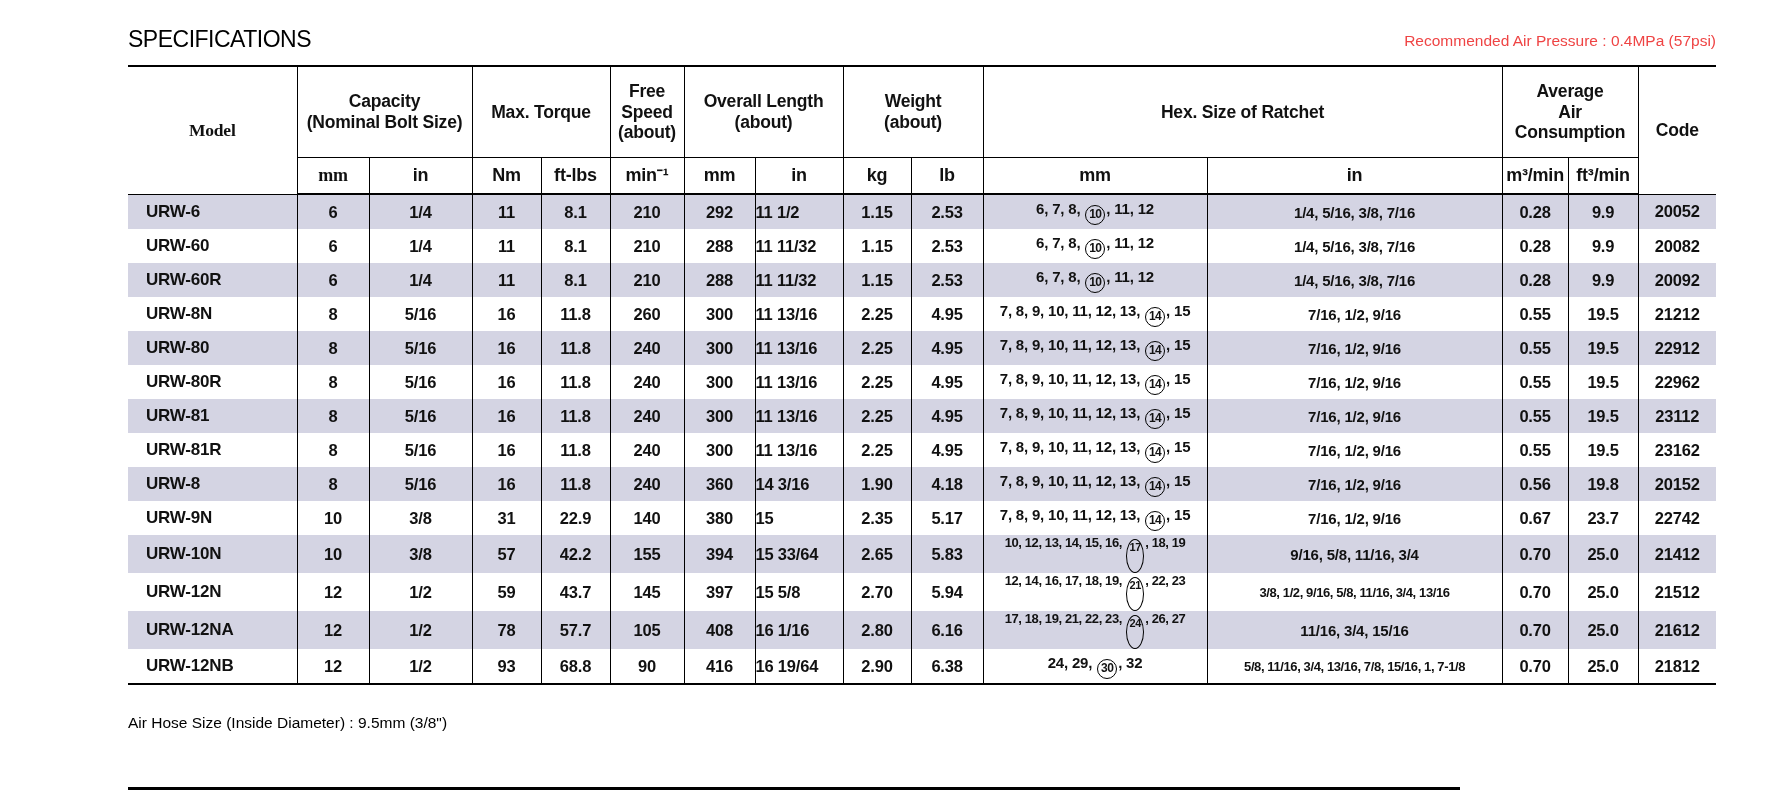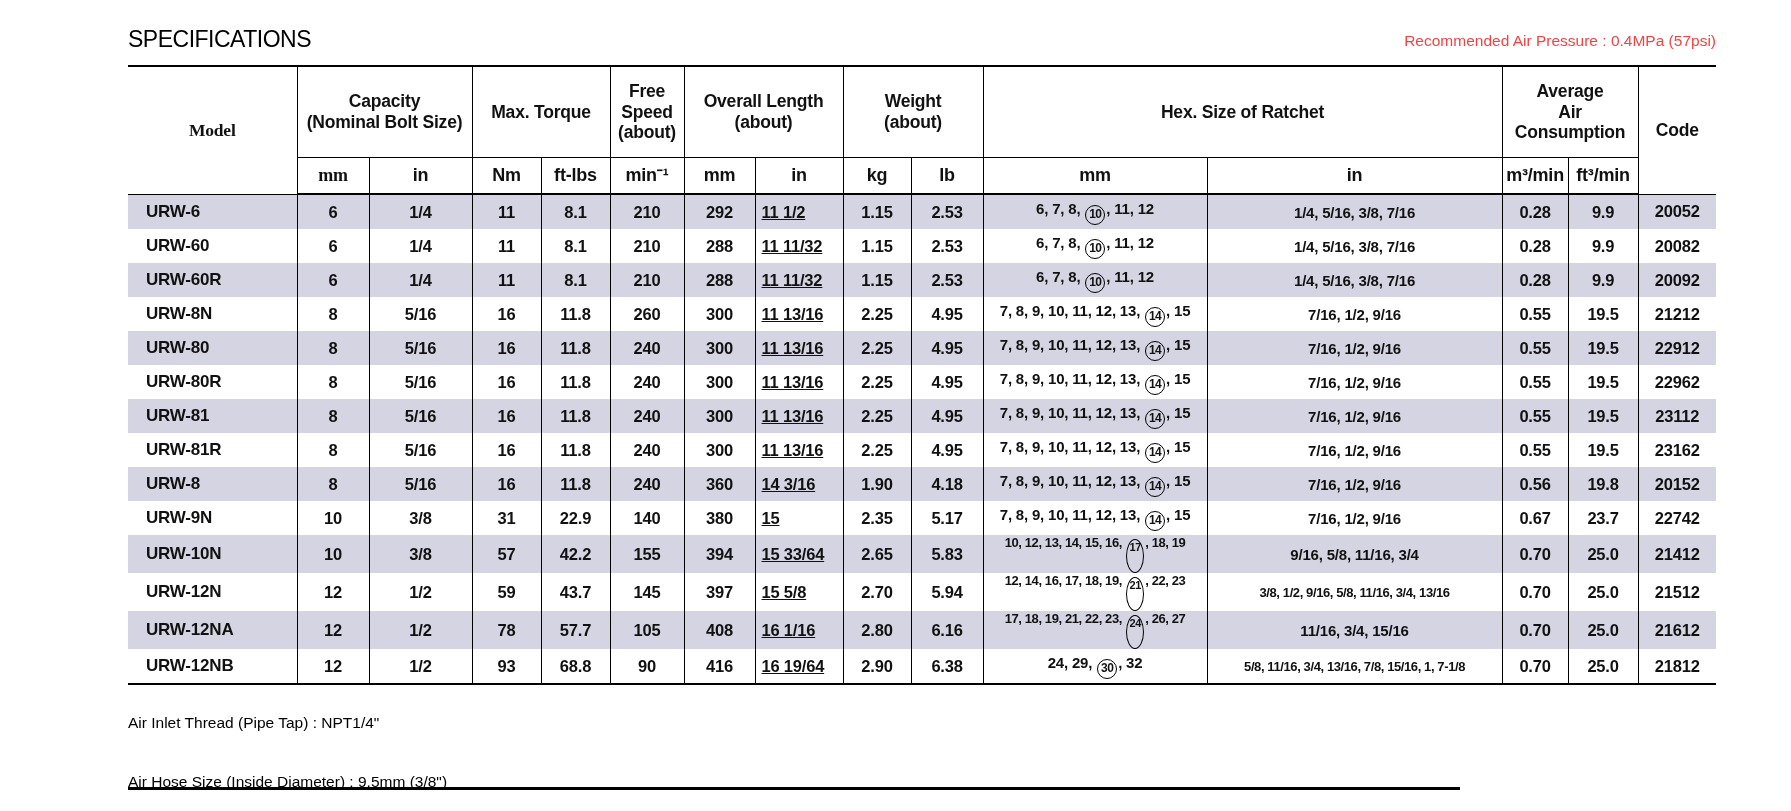--- a/index.html
+++ b/index.html
@@ -26,7 +26,7 @@
   tbody td:last-child{border-right:none;}
   tbody tr.stripe td{background:#d4d4e3;}
   td.model{text-align:left;padding-left:18px;font-size:17px;}
-  td.left{text-align:left;padding-left:6px;text-decoration:underline;}
+  td.left{text-align:left;}
   td.hex{font-size:15px;}
   td.hex.cond{font-size:13px;letter-spacing:-0.4px;}
   .circled{display:inline-block;box-sizing:border-box;width:20px;height:20px;line-height:17px;

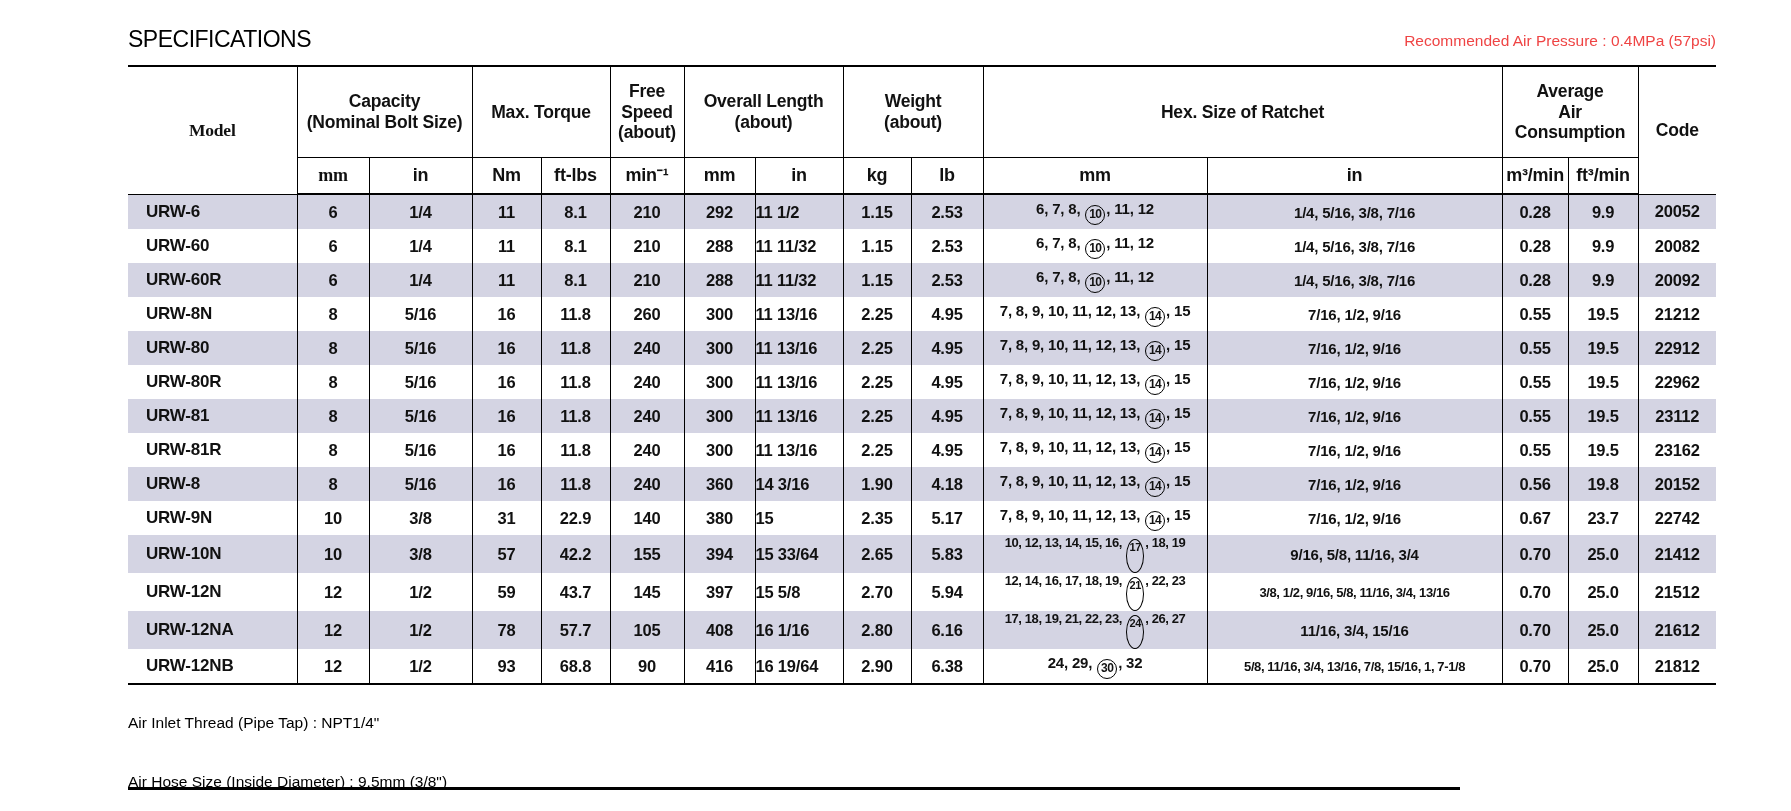--- a/index.html
+++ b/index.html
@@ -341,7 +341,6 @@
 </div>
 
 <div class="footnotes">
-  <div>Air Inlet Thread (Pipe Tap) : NPT1/4"</div>
   <div>Air Hose Size (Inside Diameter) : 9.5mm (3/8")</div>
   
   

